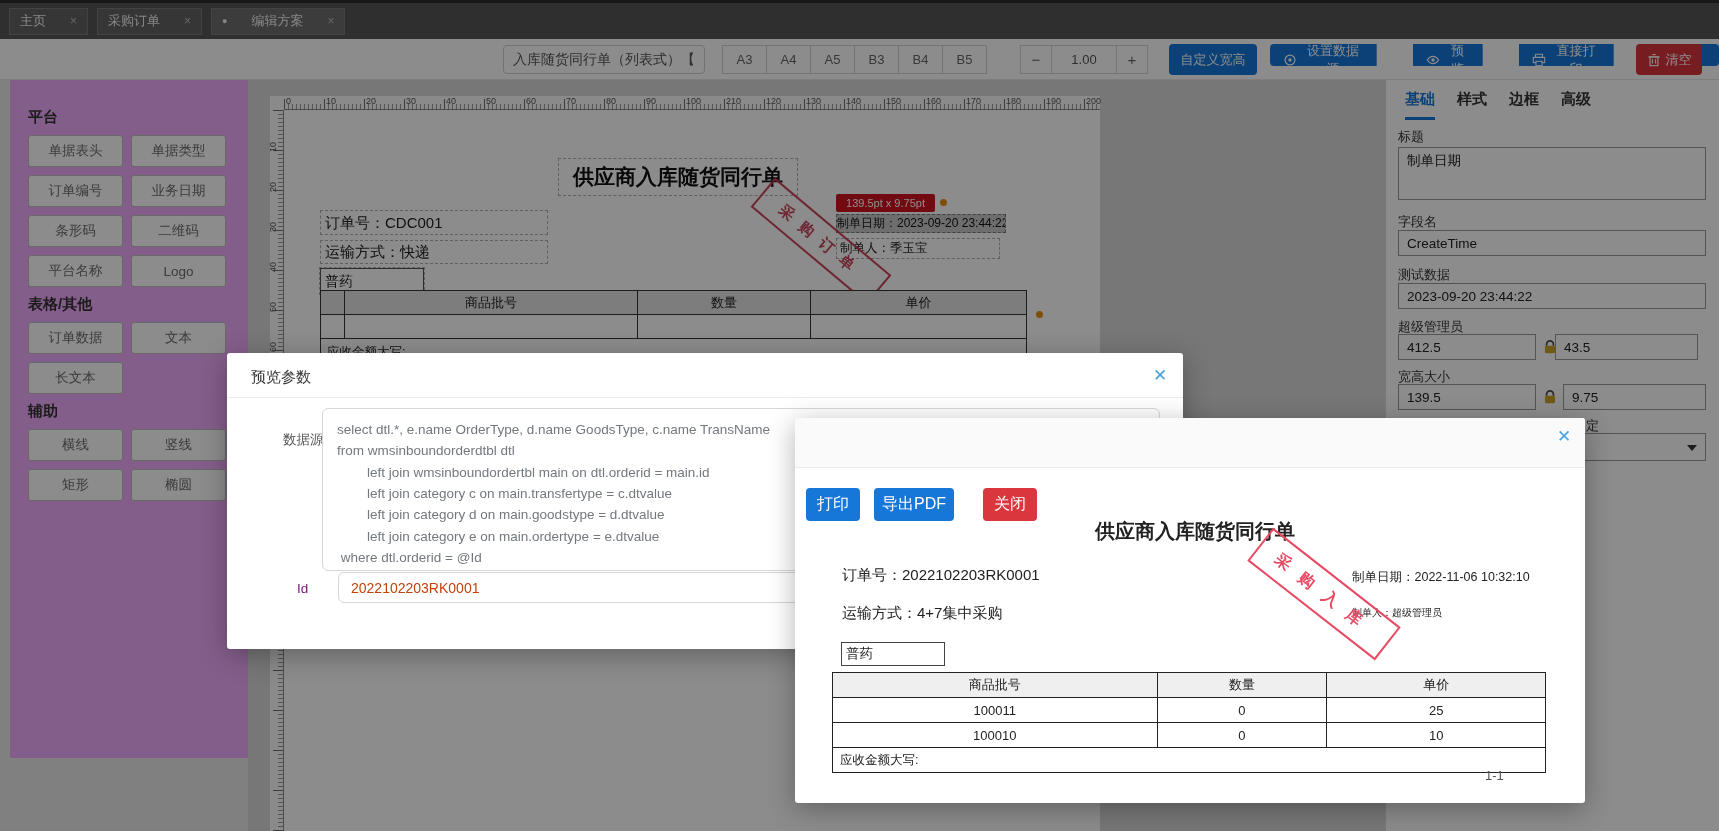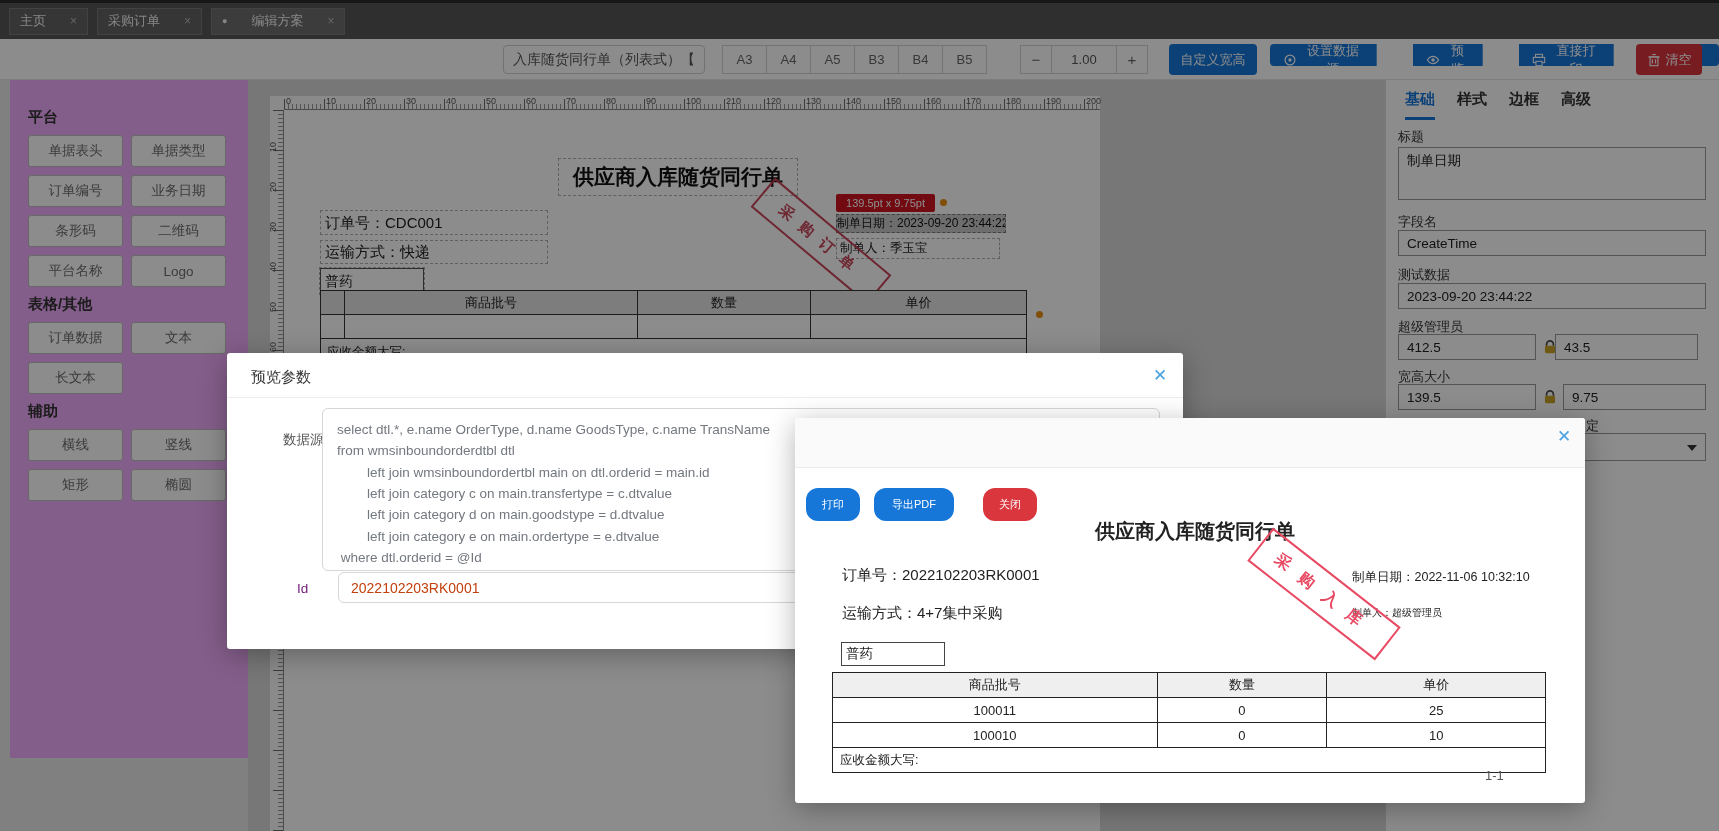--- a/index.html
+++ b/index.html
@@ -93,7 +93,7 @@
   .m1-id { position:absolute; left:95px; top:219px; width:838px; height:31px; border:1px solid #d7d7d7; border-radius:6px; padding:0 12px; font-size:14px; color:#c2410c;margin-left:16px; }
   .modal2 { left:795px; top:418px; width:790px; height:385px; z-index:70; border-radius:3px; }
   .m2-head { position:absolute; left:0; top:0; width:790px; height:50px; background:#fafafa; border-bottom:1px solid #ececec; border-radius:3px 3px 0 0; }
-  .m2-btn { position:absolute; top:70px; height:33px; border:none; border-radius:12px; color:#fff; font-size:11px; cursor:pointer; }
+  .m2-btn { position:absolute; top:70px; height:33px; border:none; border-radius:4px; color:#fff; font-size:16px; cursor:pointer; }
   .doc-title2 { position:absolute; left:35px; top:100px; width:730px; text-align:center; font-size:20px; font-weight:bold; color:#222; }
   .m2-text { position:absolute; color:#222; white-space:nowrap; }
   .stamp2 { position:absolute; left:448px; top:155px; width:162px; height:42px; border:2px solid #e84a63; color:#e84a63; font-weight:bold; font-size:16px; letter-spacing:14px; text-align:center; line-height:38px; transform:rotate(38deg); }

